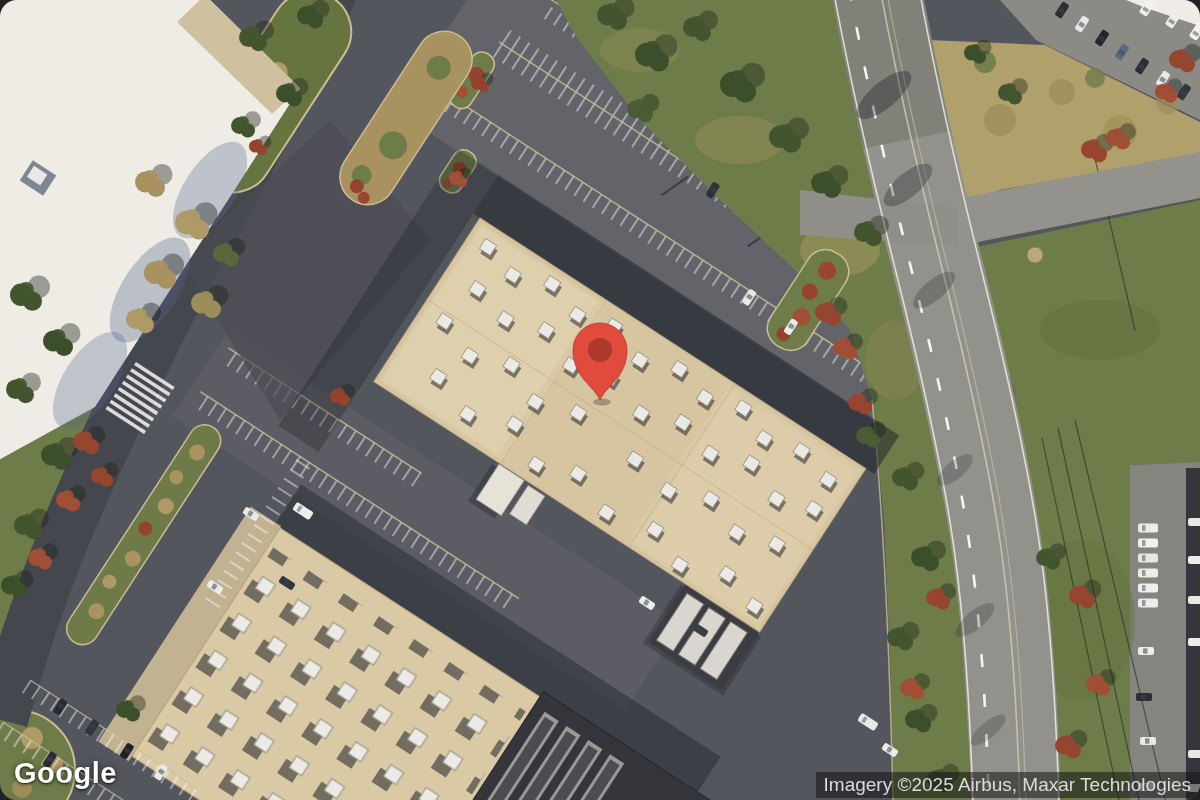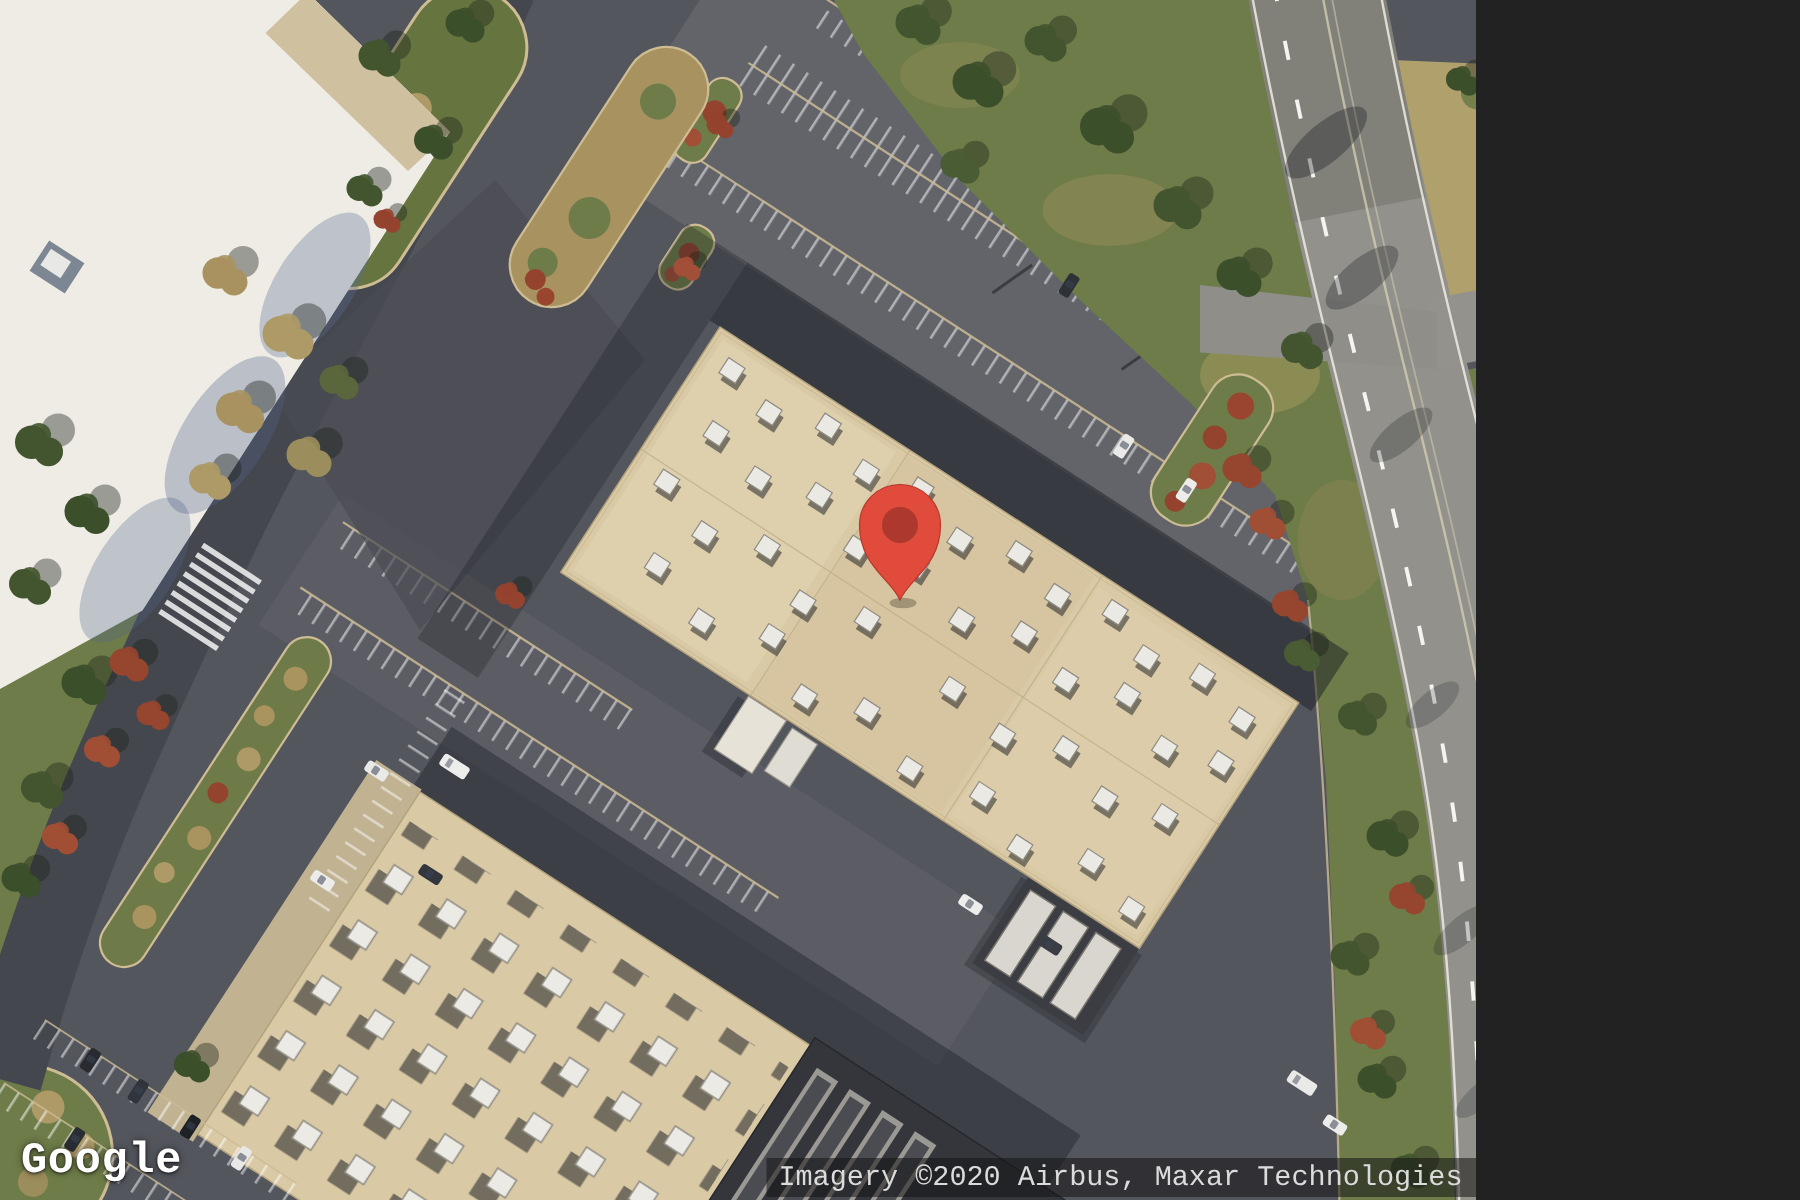--- a/index.html
+++ b/index.html
@@ -4,9 +4,10 @@
 <style>
   html,body{margin:0;padding:0;background:#222;}
   .map-viewport{
-    position:relative;width:984px;height:800px;overflow:hidden;
-    font-family:Liberation Mono, monospace;
+    position:relative;width:1200px;height:800px;overflow:hidden;
+    font-family:Liberation Sans, sans-serif;
     background:var(--asphalt,#54565E);
+    border-radius:17px;
   }
   .map-viewport svg{position:absolute;left:0;top:0;display:block;}
   .google-logo{

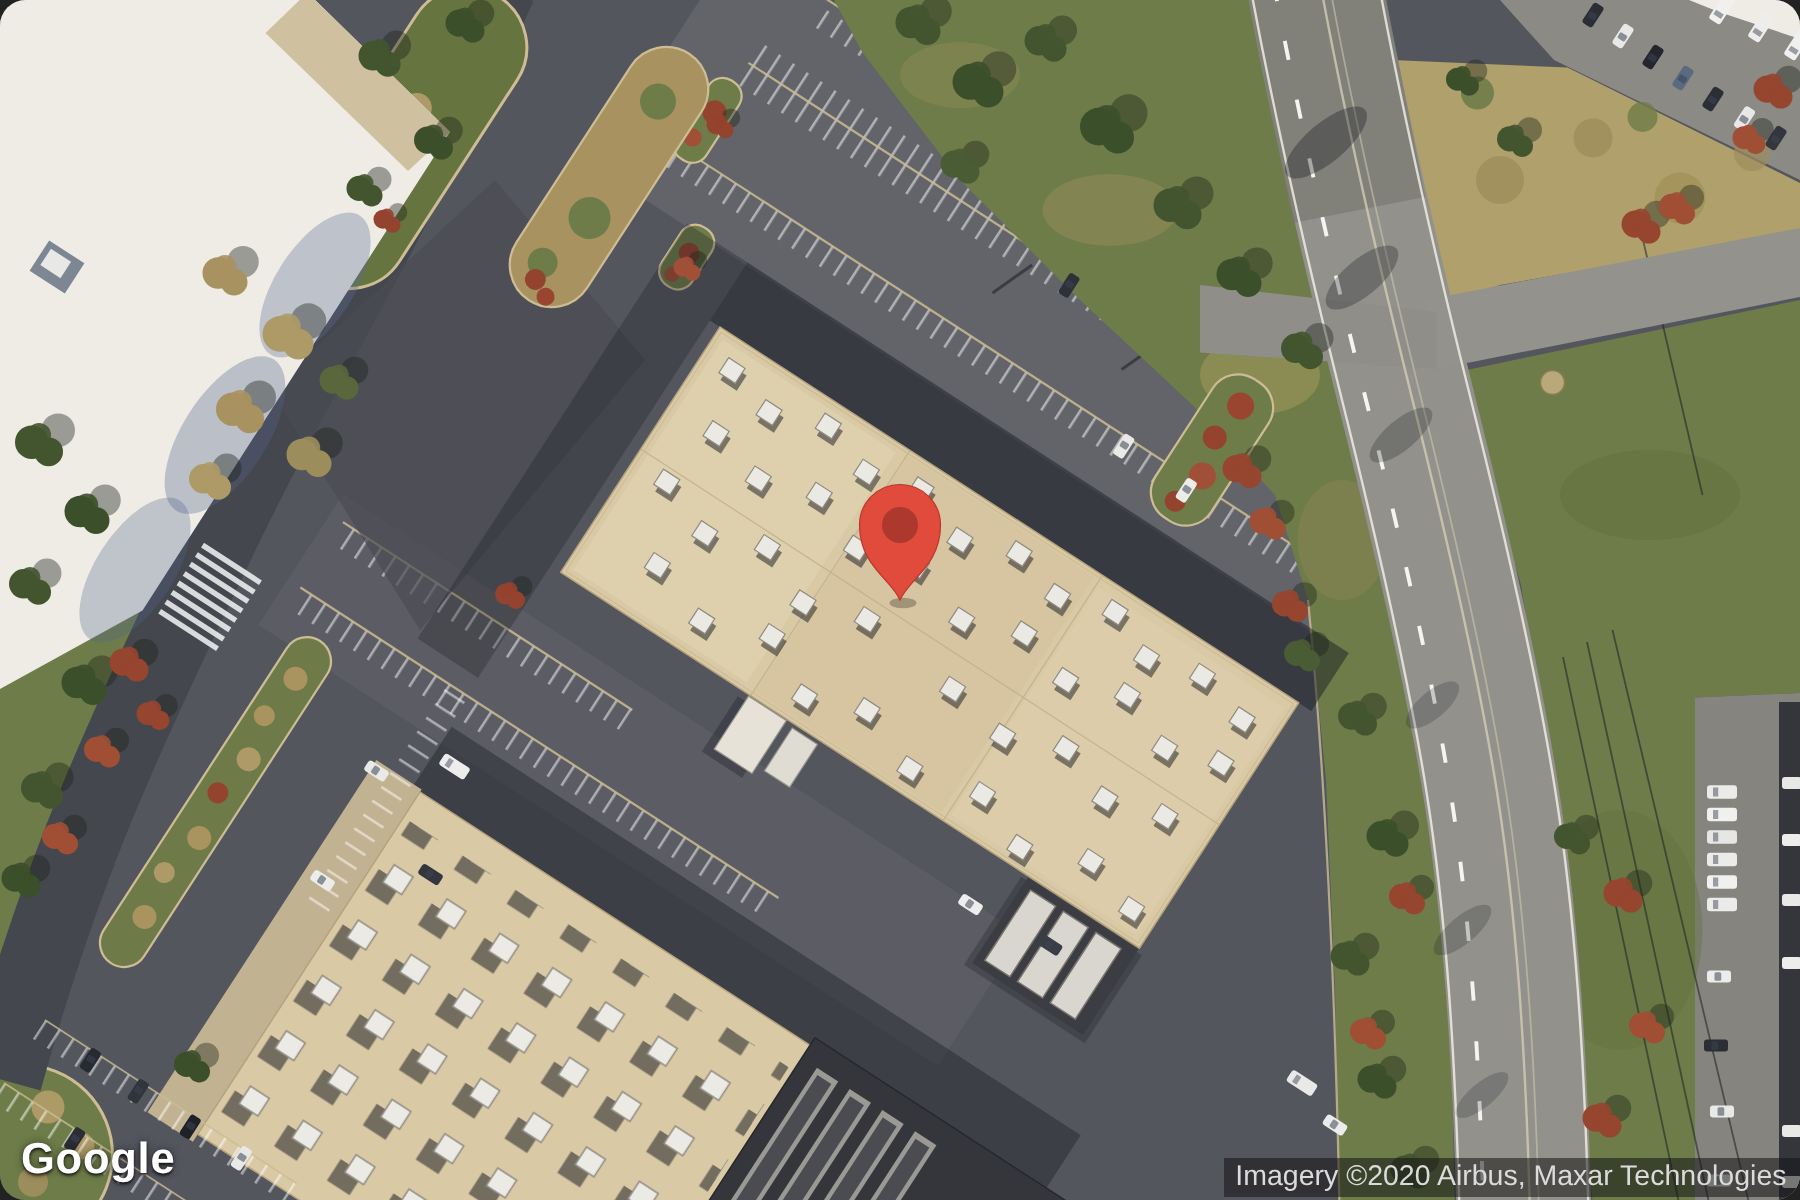--- a/index.html
+++ b/index.html
@@ -443,7 +443,7 @@
 
 <div class="google-logo">Google</div>
 <div class="attribution-bar">
-  <span>Imagery ©2020 Airbus, Maxar Technologies</span>
+  <span>Imagery ©2025 Airbus, Maxar Technologies</span>
 </div>
 
 </div>

